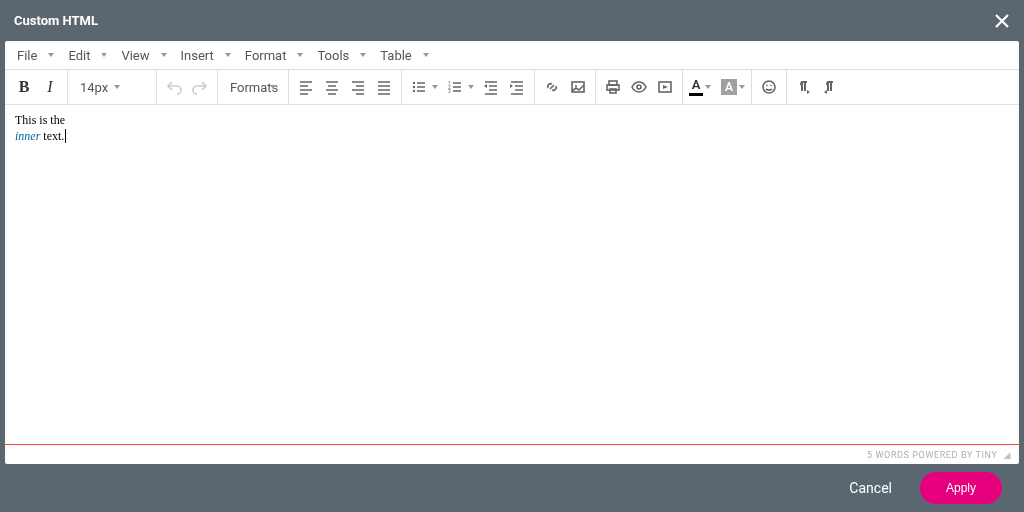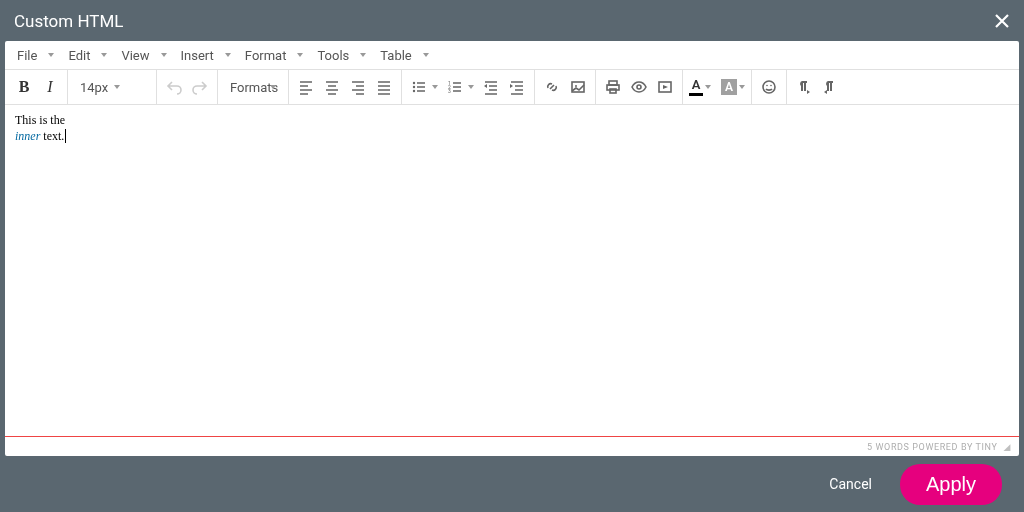--- a/index.html
+++ b/index.html
@@ -27,8 +27,8 @@
     color: #fff;
   }
   .titlebar-title {
-    font-size: 17px;
-    font-weight: 400;
+    font-size: 13px;
+    font-weight: 700;
   }
   .close-x {
     width: 20px; height: 20px;

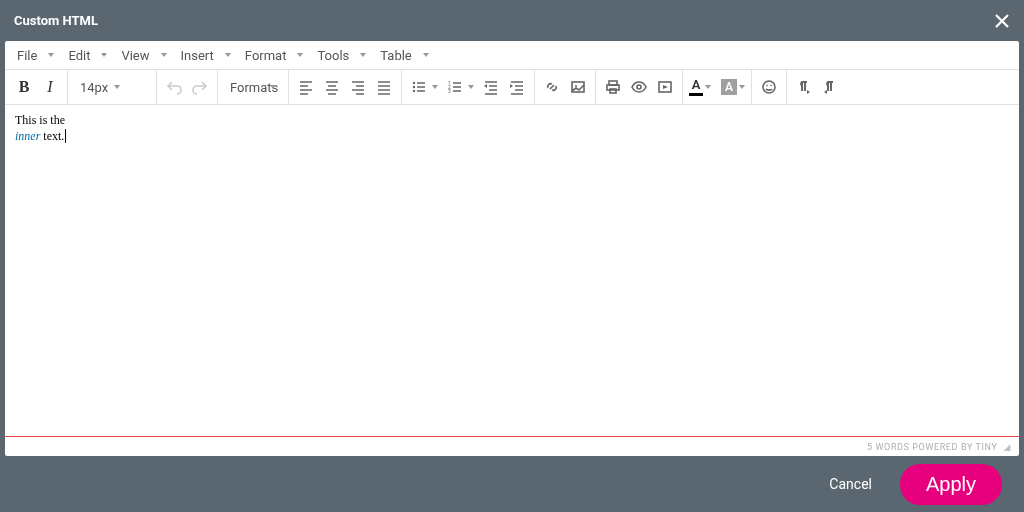--- a/index.html
+++ b/index.html
@@ -164,7 +164,7 @@
   }
   
   .footer {
-    height:56px;
+    height:48px;
     display:flex;
     align-items:center;
     justify-content:flex-end;

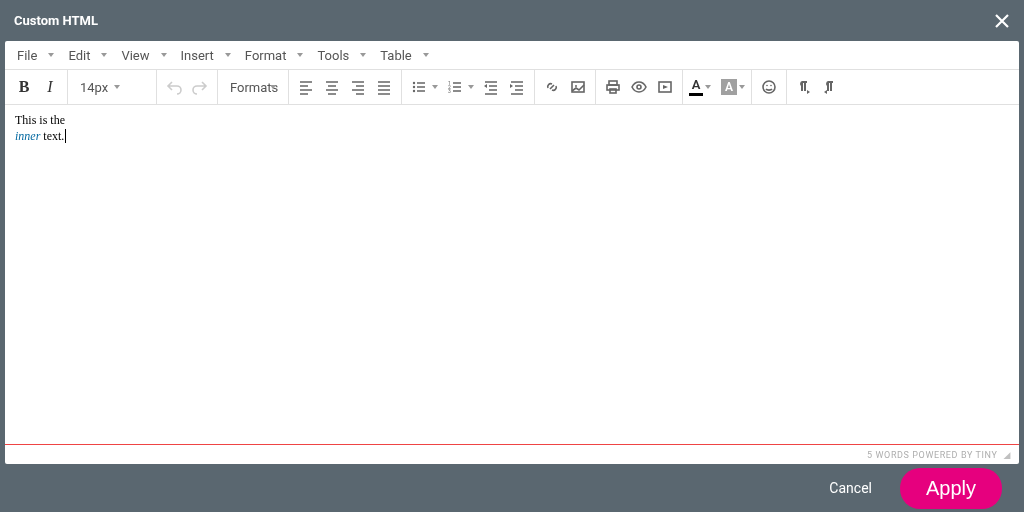--- a/index.html
+++ b/index.html
@@ -180,7 +180,7 @@
   .btn-apply {
     background:#e6007e;
     color:#fff;
-    font-size:20px;
+    font-size:12px;
     border:none;
     border-radius:20px;
     padding:9px 26px;

